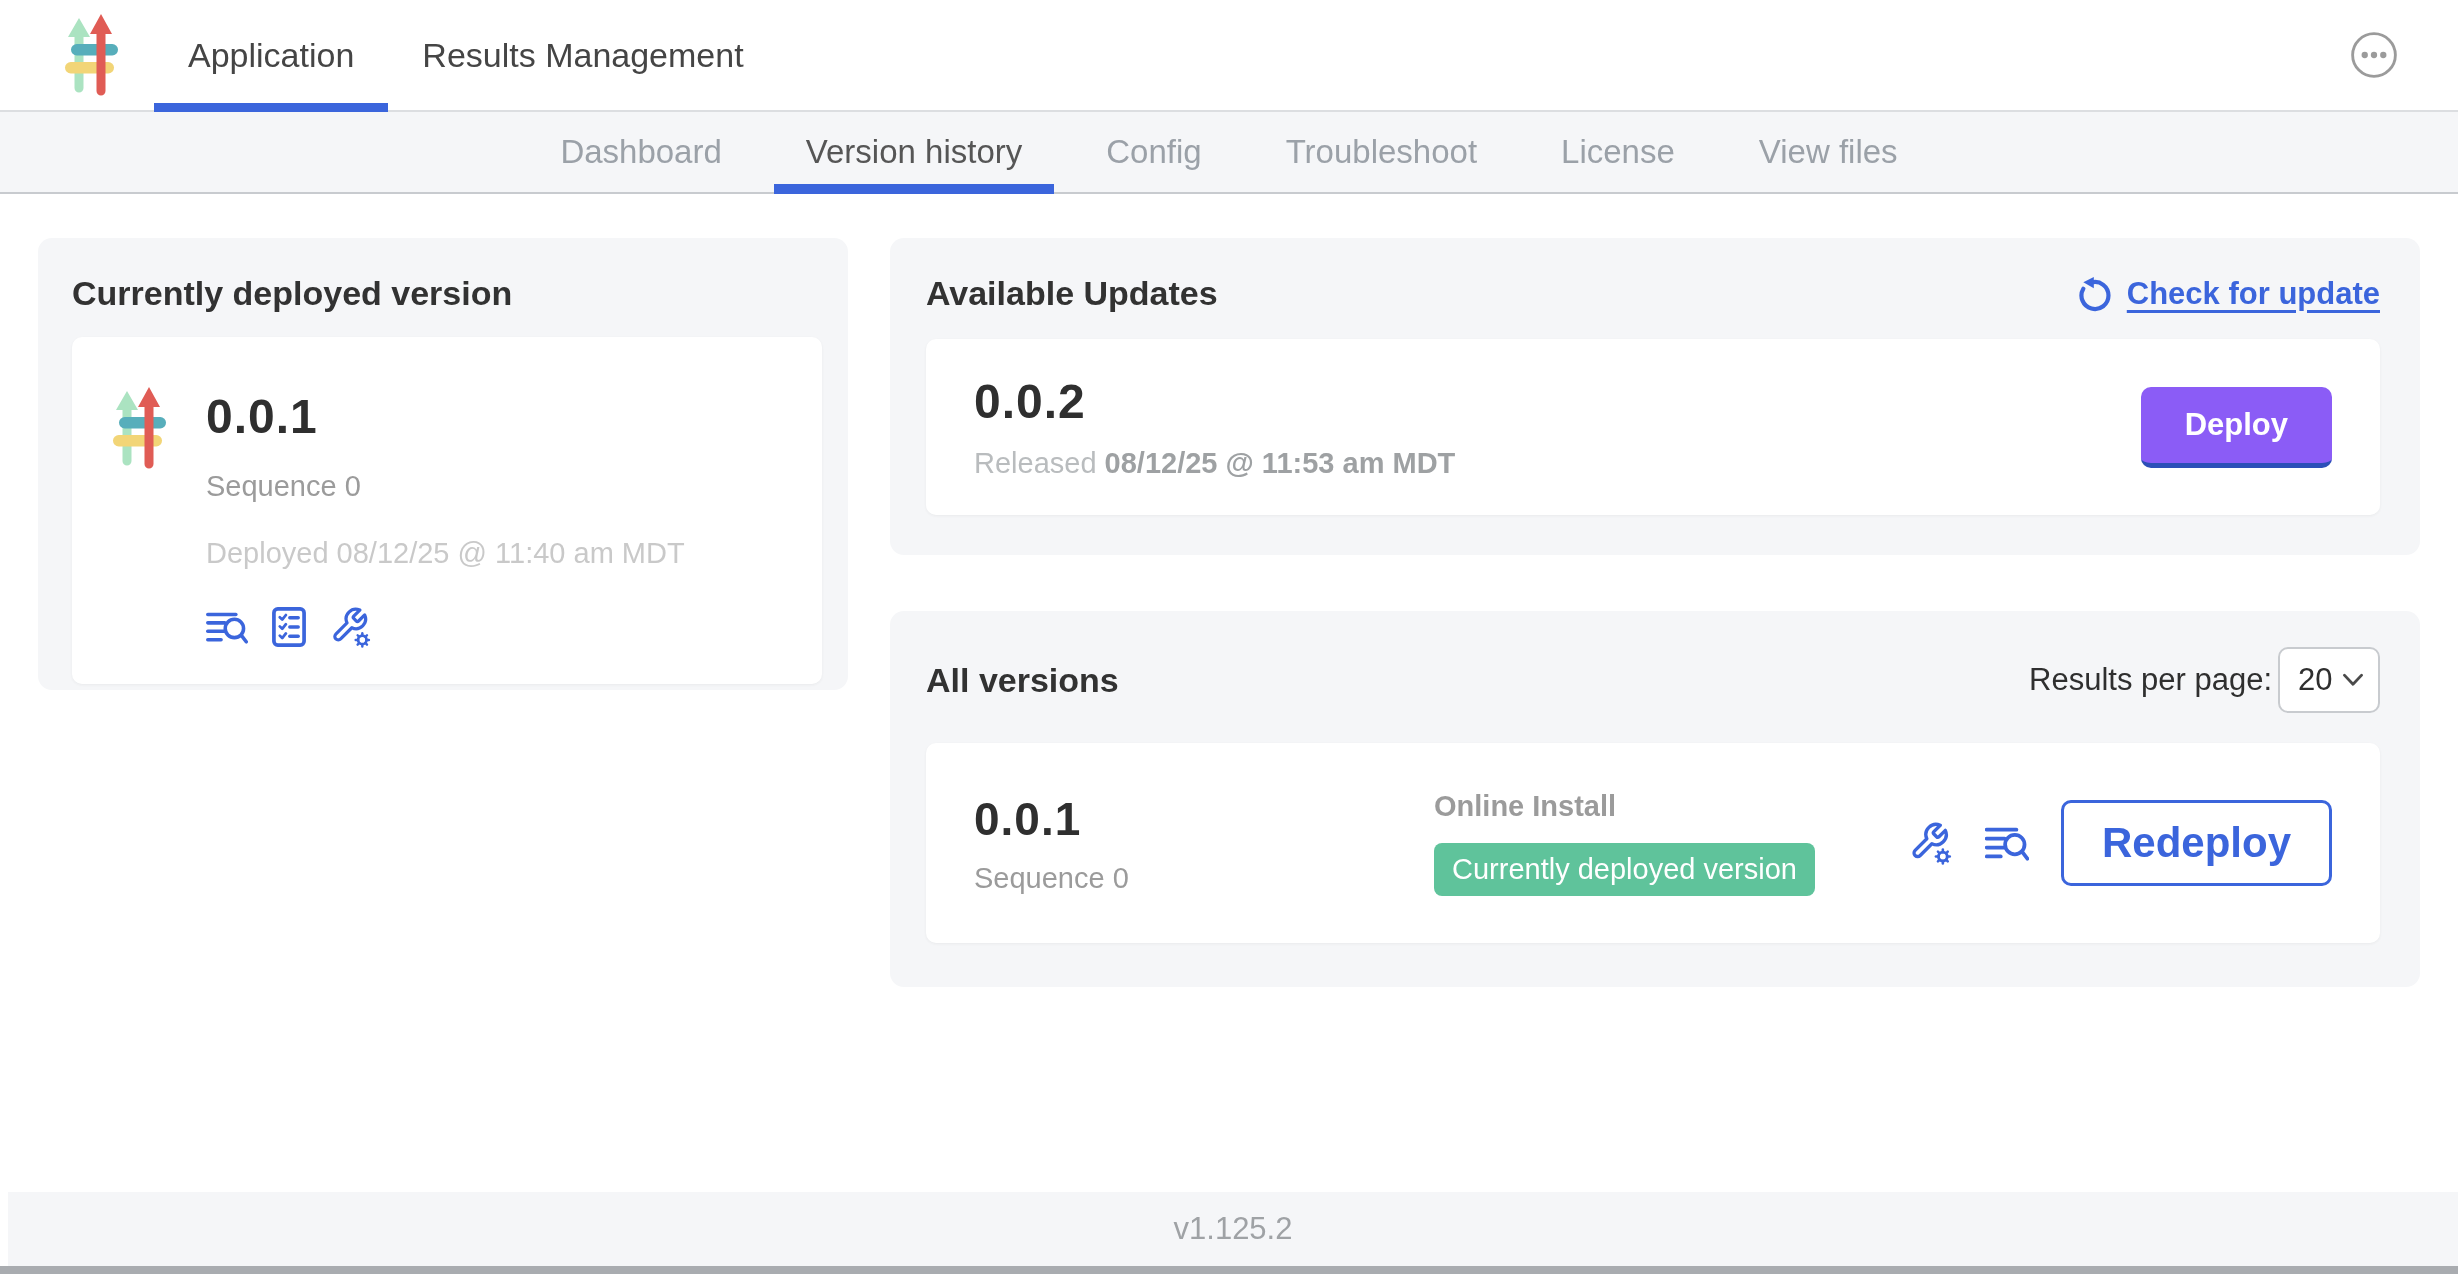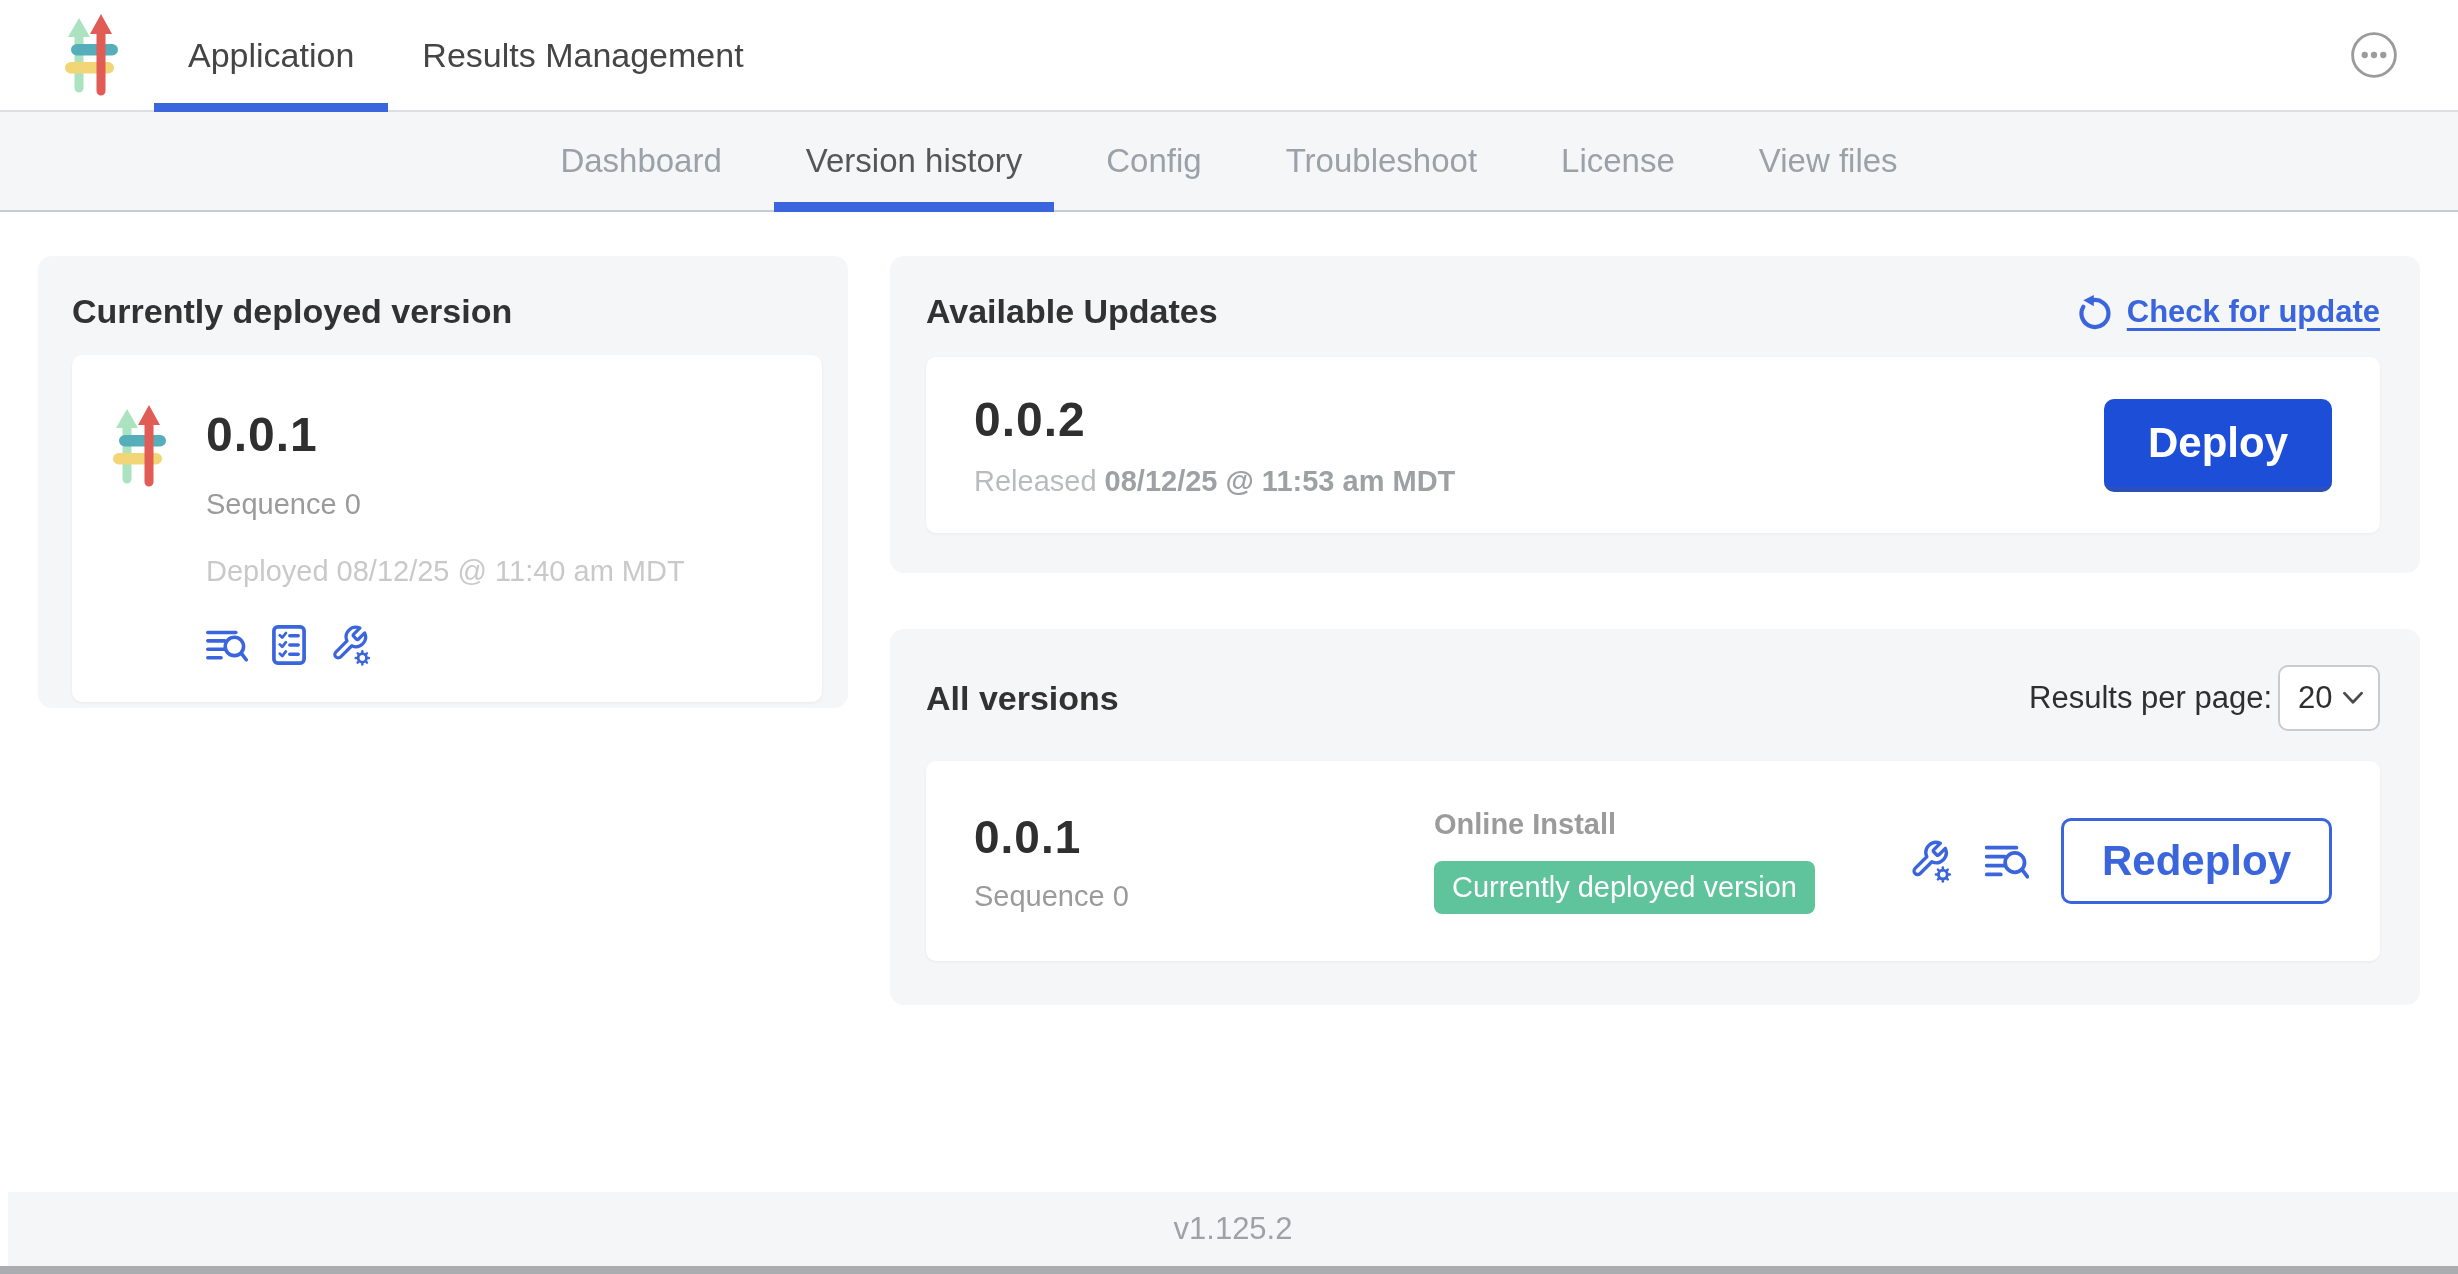--- a/index.html
+++ b/index.html
@@ -30,7 +30,7 @@
 
   
   .subnav {
-    height:100px; background:#f5f6f8; border-bottom:2px solid #c8cbcf;
+    height:82px; background:#f5f6f8; border-bottom:2px solid #c8cbcf;
     display:flex; justify-content:center;
   }
   .subnav-tab {

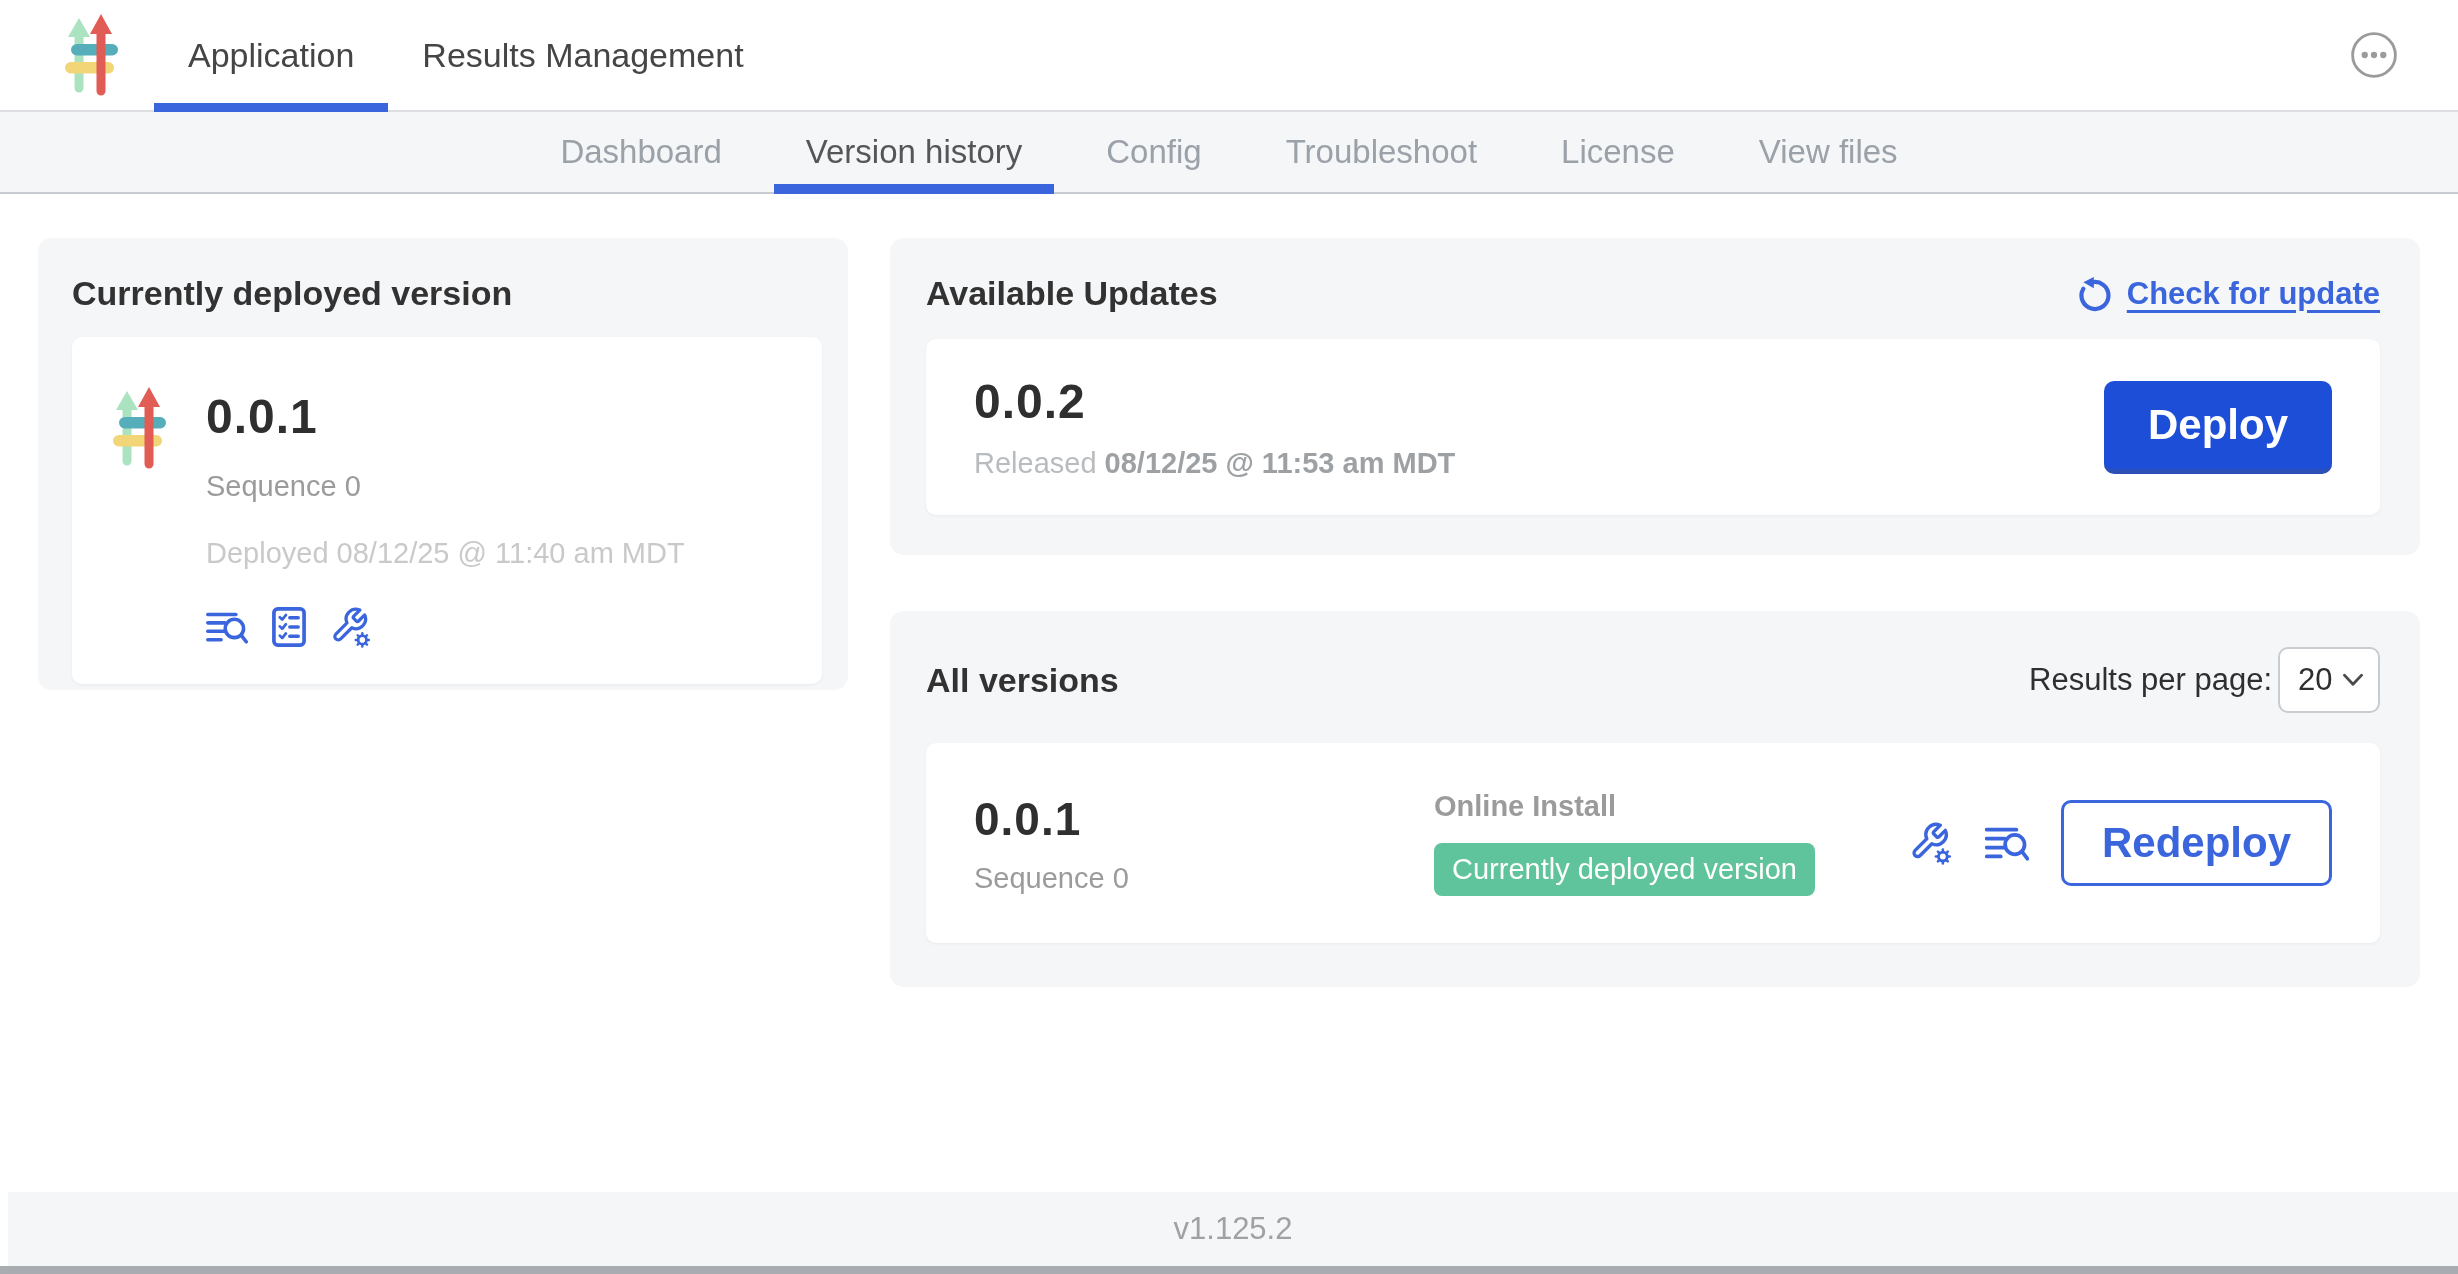--- a/index.html
+++ b/index.html
@@ -73,7 +73,7 @@
   .uv-released { font-size:29px; color:#b9bcbe; margin-top:18px; }
   .uv-released b { color:#9ea1a3; }
   .deploy-btn {
-    background:#1d4ed8; color:#fff; font-family:inherit; font-size:42px; font-weight:bold;
+    background:#8b5cf6; color:#fff; font-family:inherit; font-size:31px; font-weight:bold;
     border:none; border-bottom:5px solid #2c4fb8; border-radius:10px; padding:20px 44px; cursor:pointer;
   }
 

